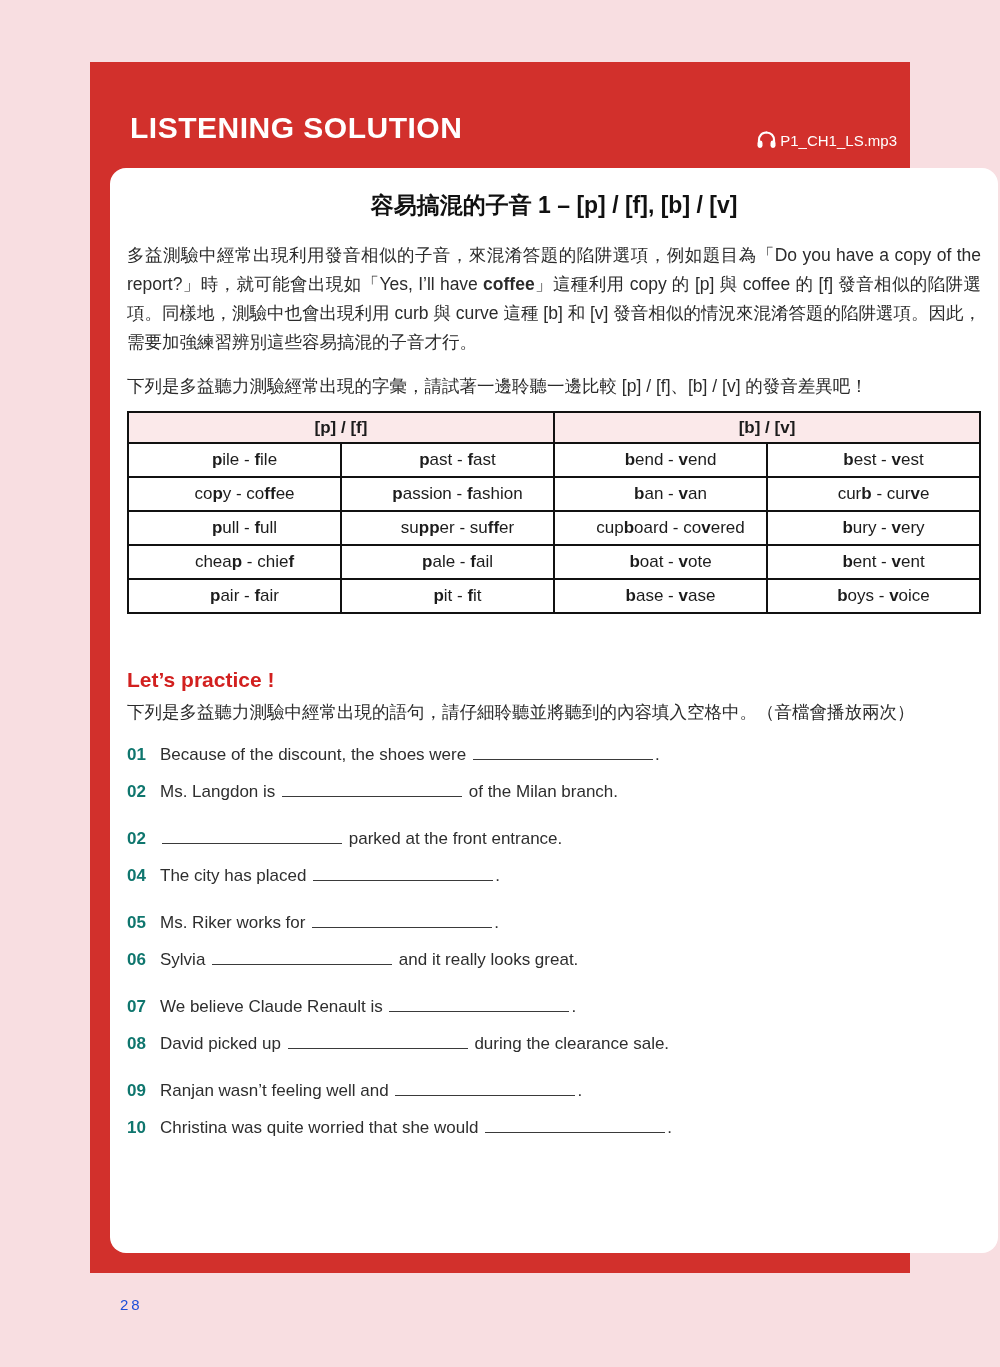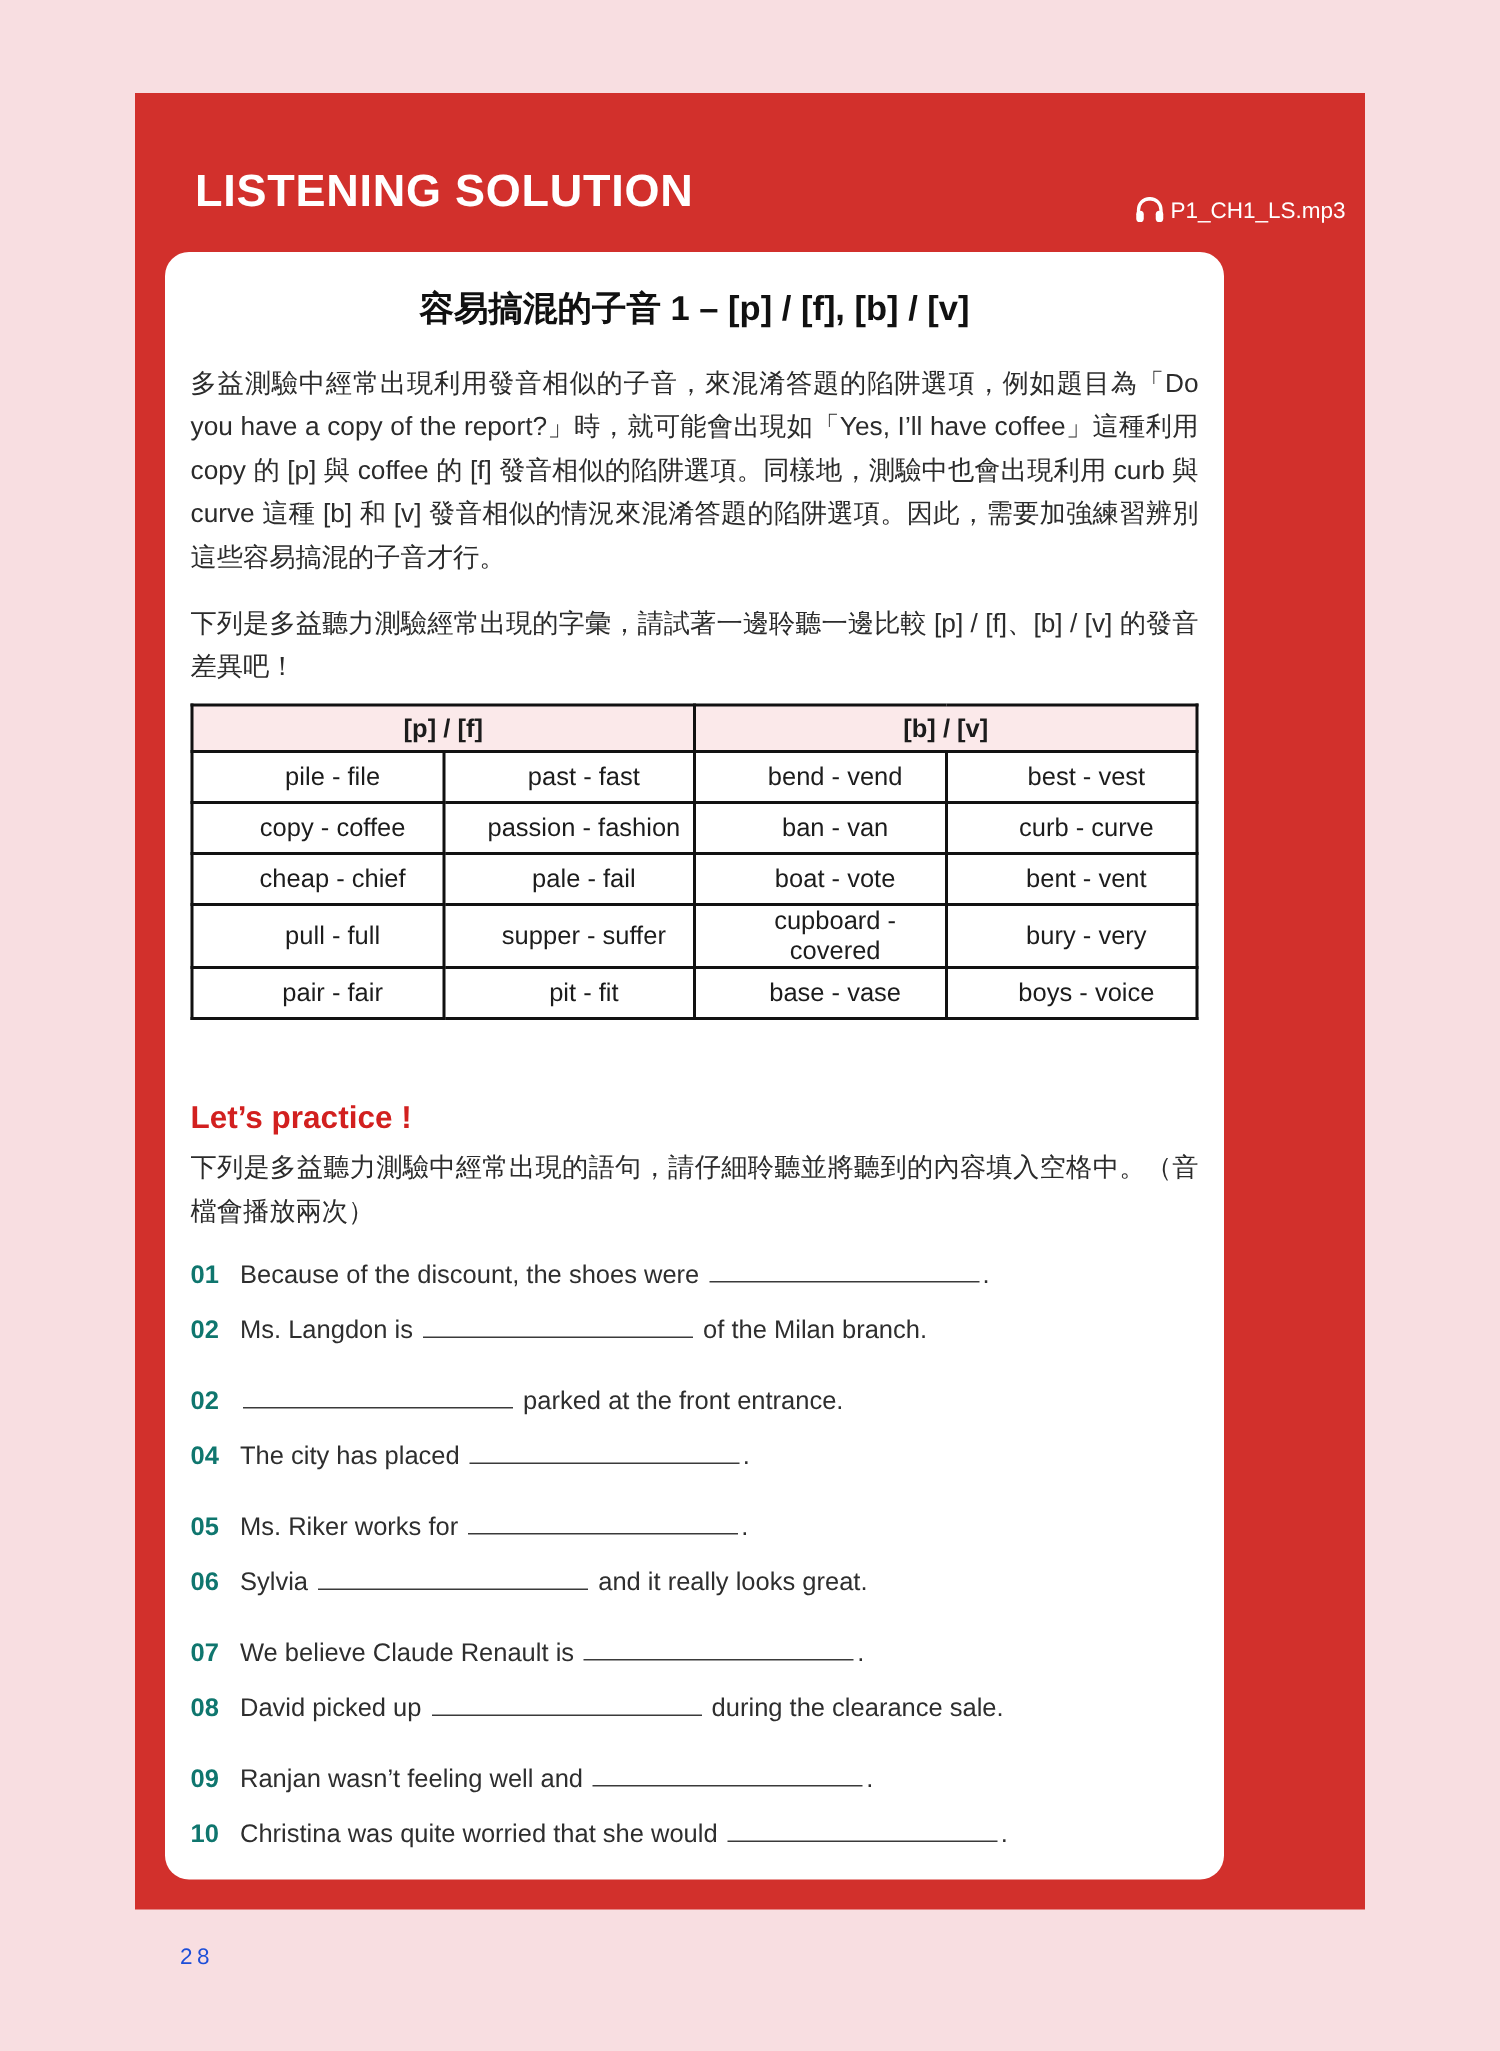--- a/index.html
+++ b/index.html
@@ -42,7 +42,7 @@
   .card {
     position: absolute;
     left: 20px; top: 106px;
-    width: 706px; height: 1085px;
+    width: 888px; height: 1085px;
     background: #ffffff;
     border-radius: 16px;
     padding: 22px 17px 0 17px;

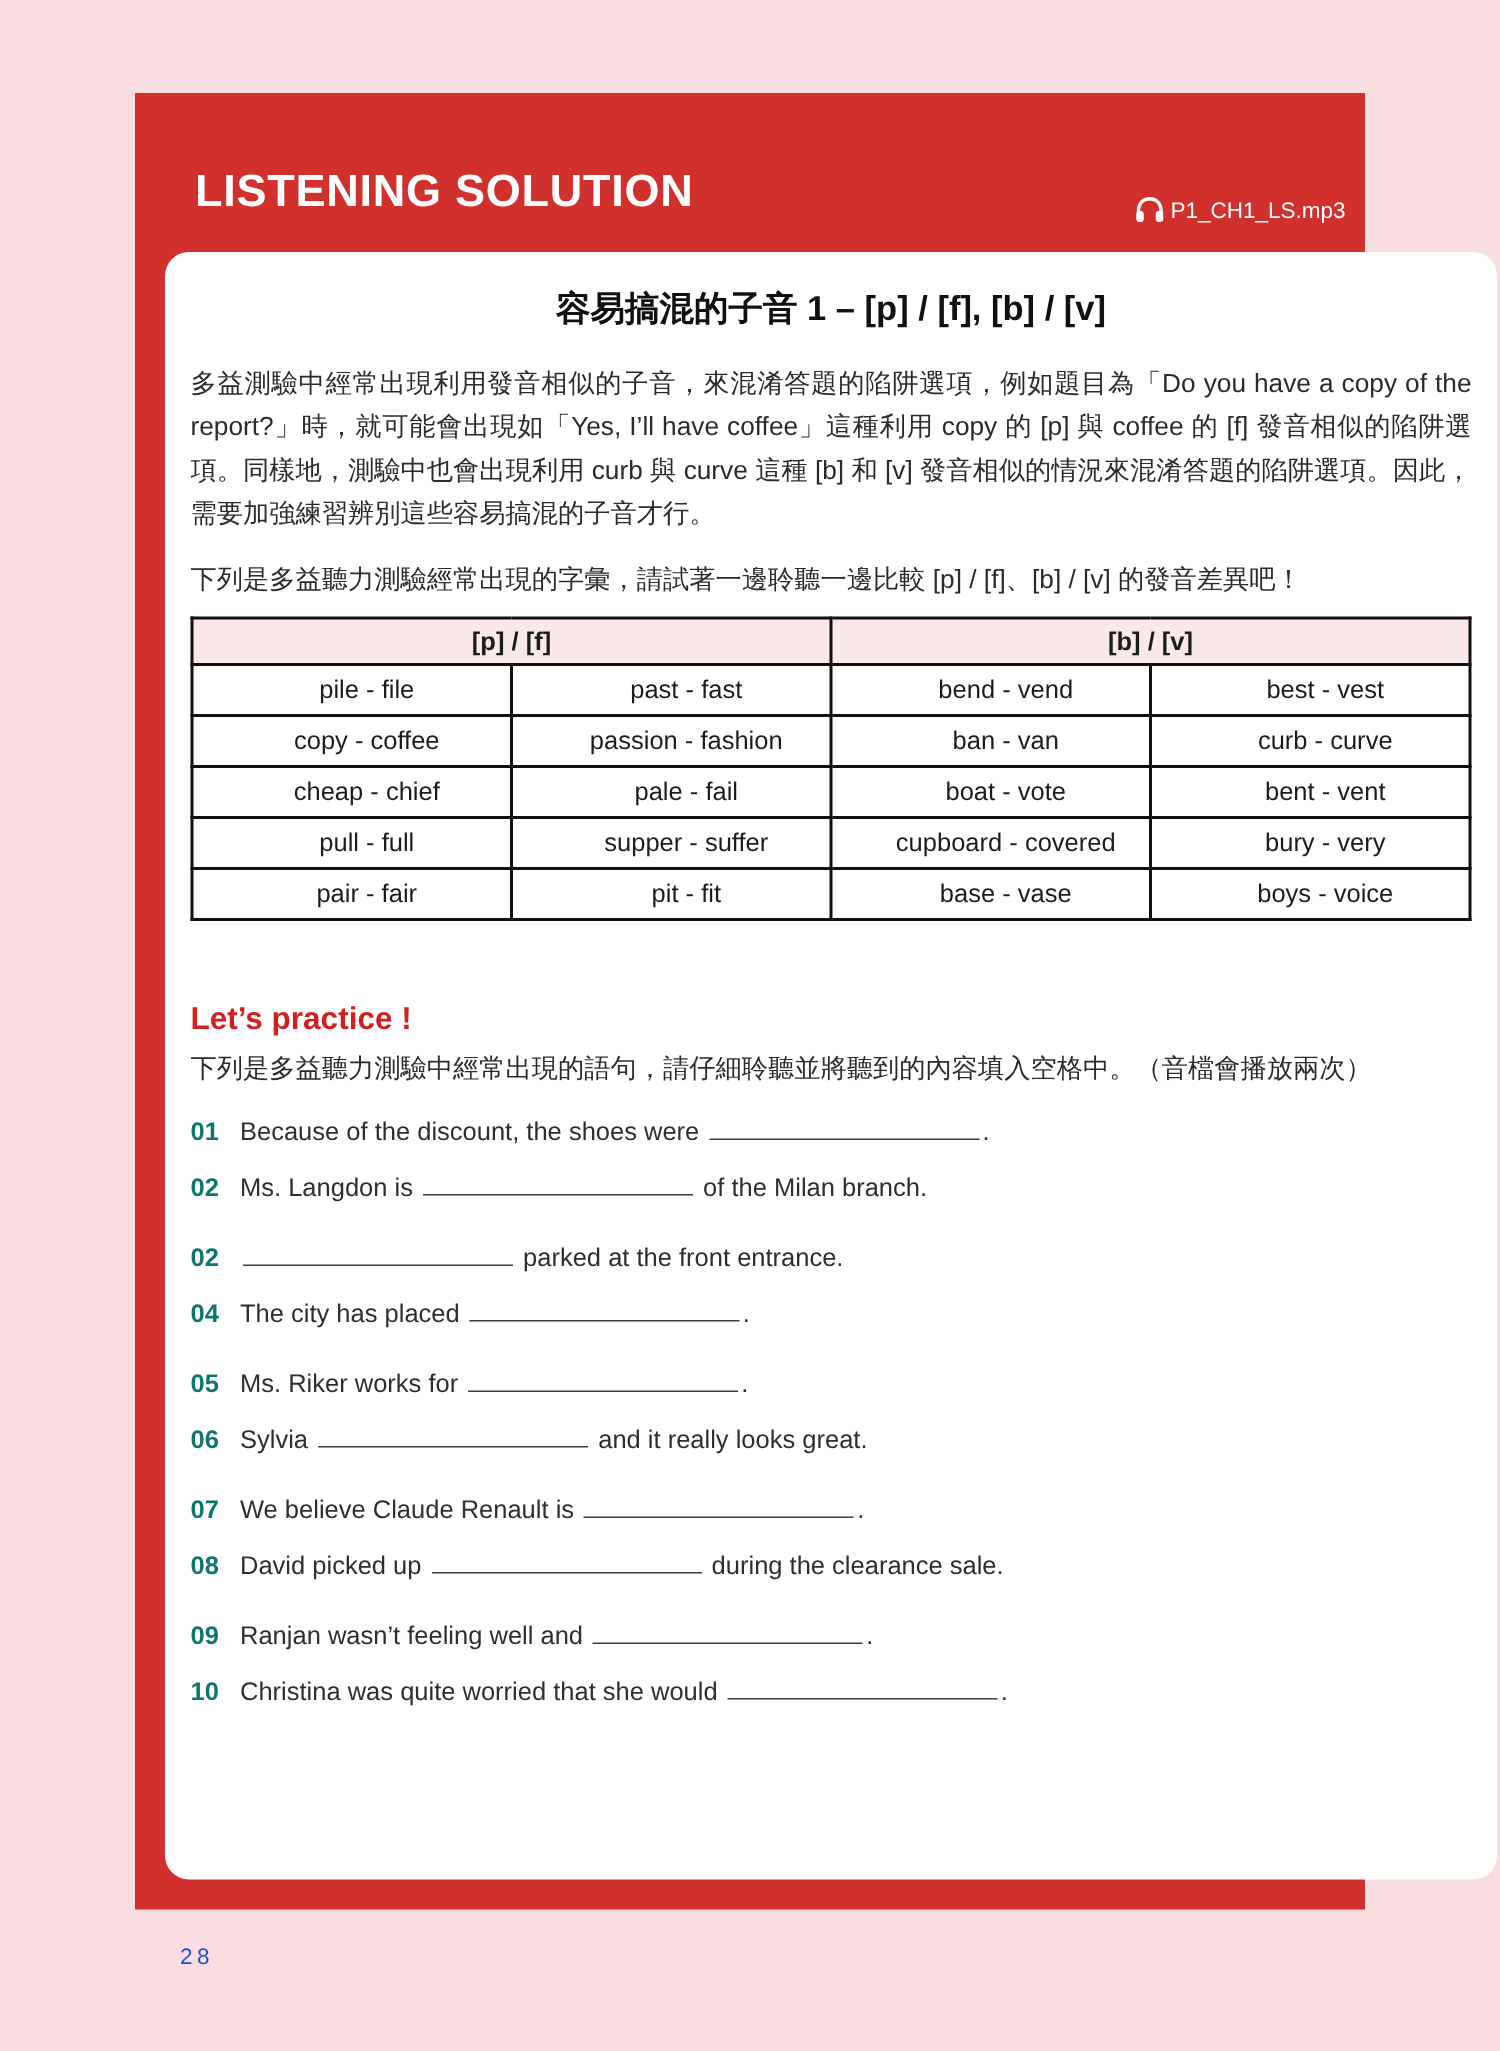--- a/index.html
+++ b/index.html
@@ -79,7 +79,7 @@
     font-size: 17px;
   }
   table.pairs td { height: 34px; font-weight: normal; padding-left: 20px; }
-  table.pairs b, .para b { font-weight: normal; }
+  table.pairs b, .para b { font-weight: bold; }
   .practice-heading {
     margin-top: 54px;
     color: #d2201f;

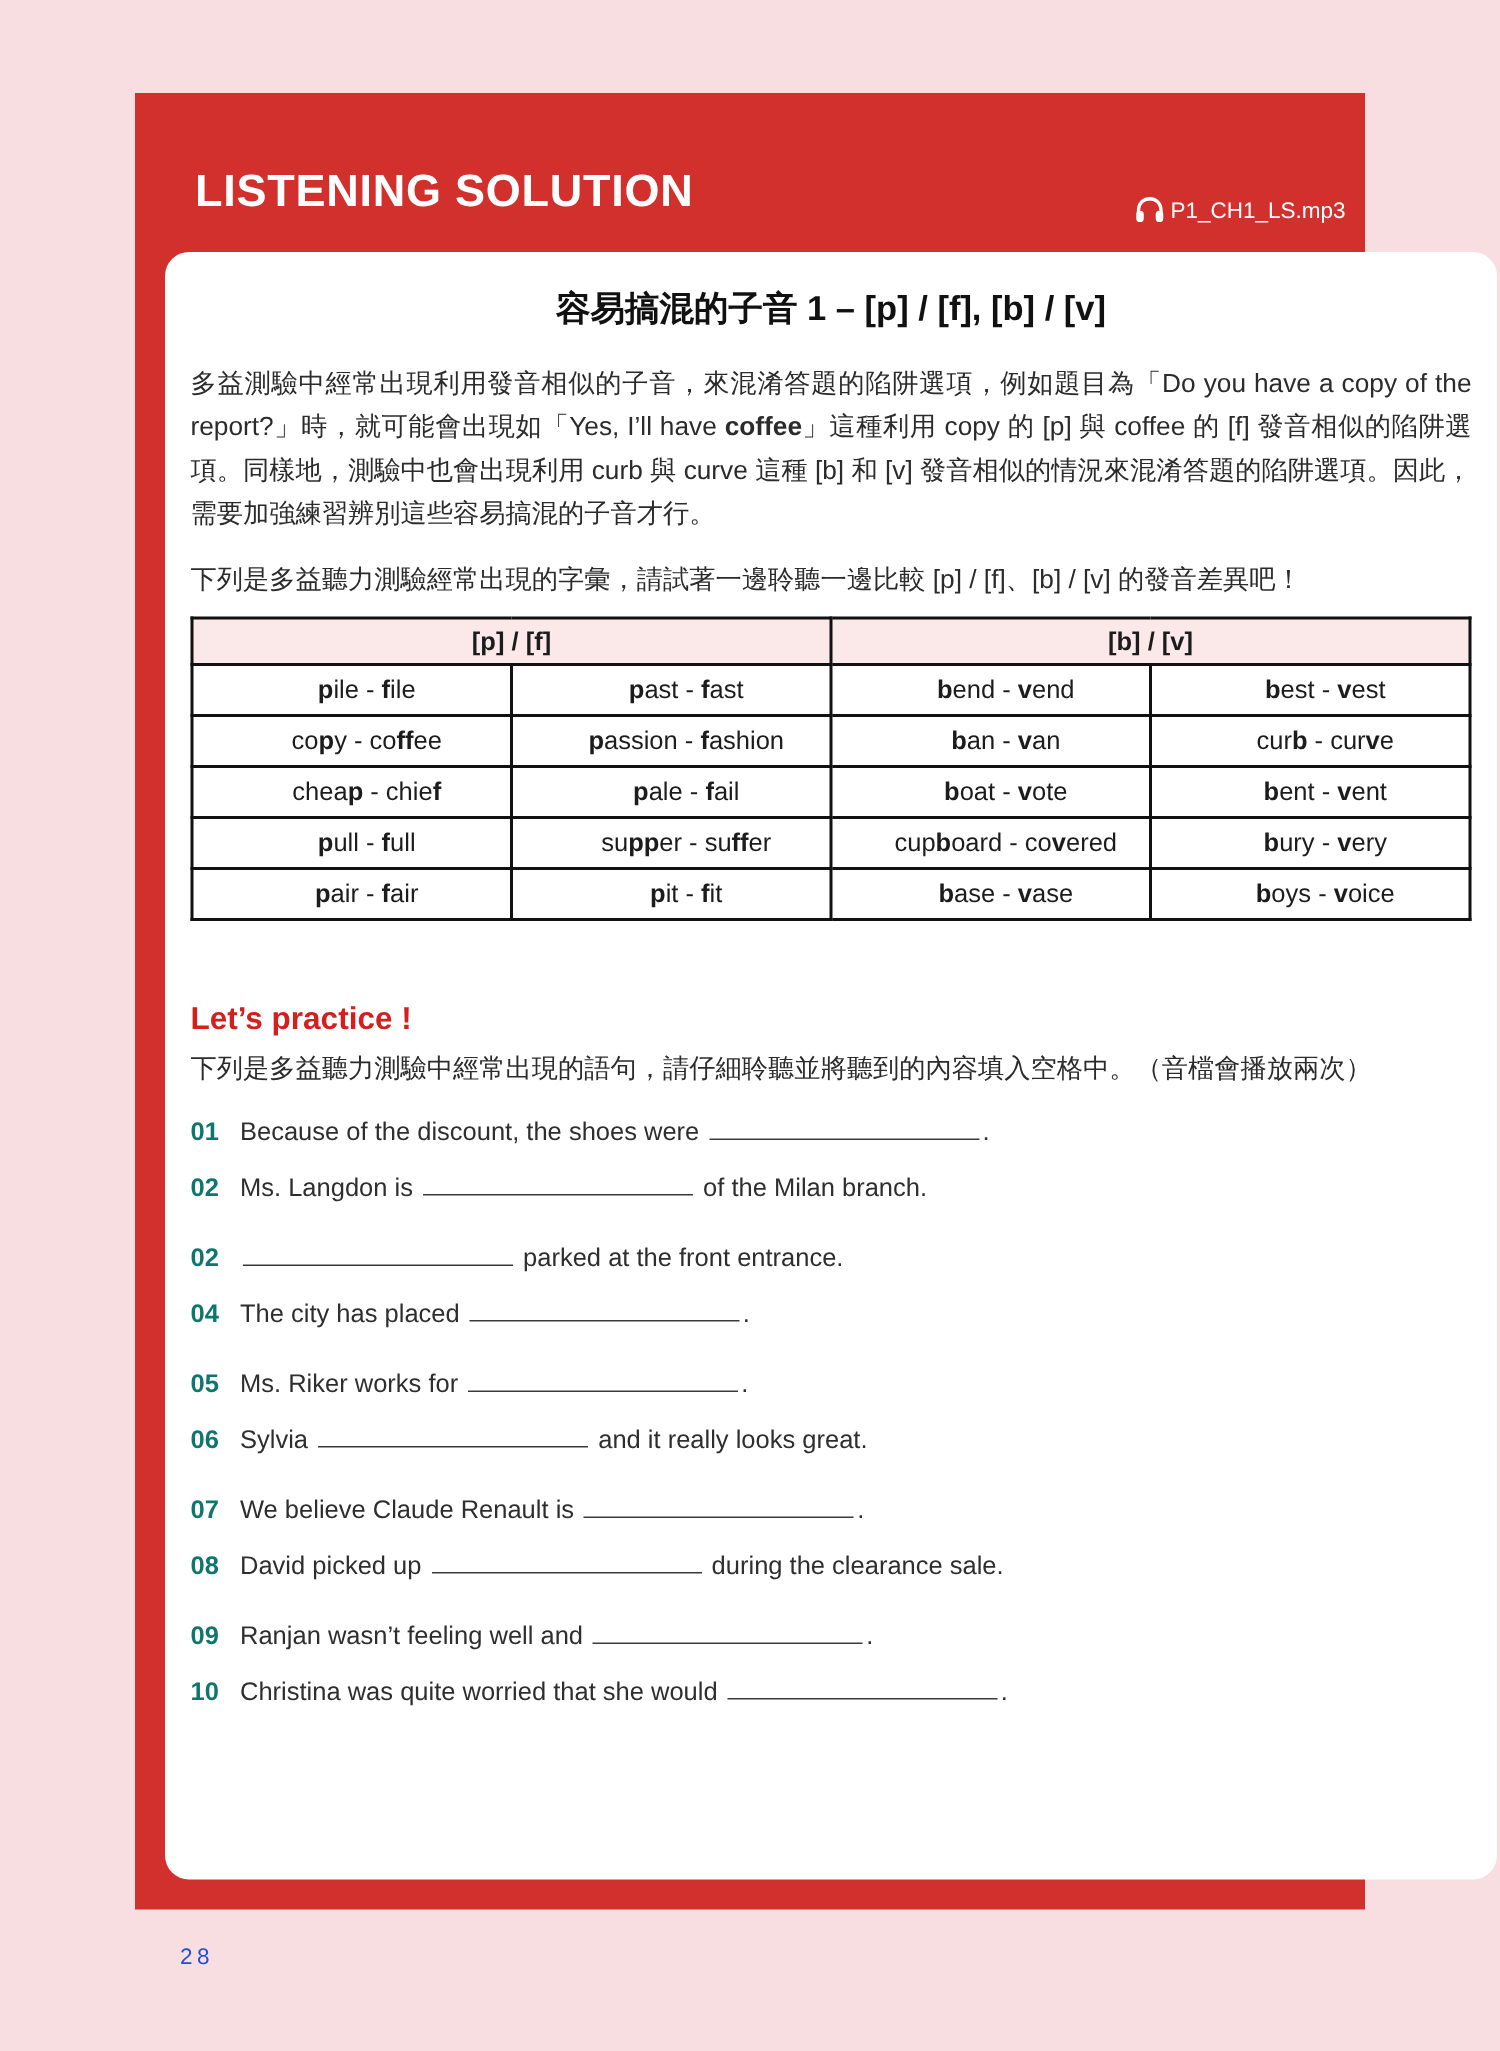--- a/index.html
+++ b/index.html
@@ -168,18 +168,18 @@
             <td>cur<b>b</b> - cur<b>v</b>e</td>
           </tr>
           <tr>
+            <td><b>p</b>ull - <b>f</b>ull</td>
+            <td>su<b>pp</b>er - su<b>ff</b>er</td>
+            <td>cup<b>b</b>oard - co<b>v</b>ered</td>
+            <td><b>b</b>ury - <b>v</b>ery</td>
+          </tr>
+          <tr>
             <td>chea<b>p</b> - chie<b>f</b></td>
             <td><b>p</b>ale - <b>f</b>ail</td>
             <td><b>b</b>oat - <b>v</b>ote</td>
             <td><b>b</b>ent - <b>v</b>ent</td>
           </tr>
           <tr>
-            <td><b>p</b>ull - <b>f</b>ull</td>
-            <td>su<b>pp</b>er - su<b>ff</b>er</td>
-            <td>cup<b>b</b>oard - co<b>v</b>ered</td>
-            <td><b>b</b>ury - <b>v</b>ery</td>
-          </tr>
-          <tr>
             <td><b>p</b>air - <b>f</b>air</td>
             <td><b>p</b>it - <b>f</b>it</td>
             <td><b>b</b>ase - <b>v</b>ase</td>

